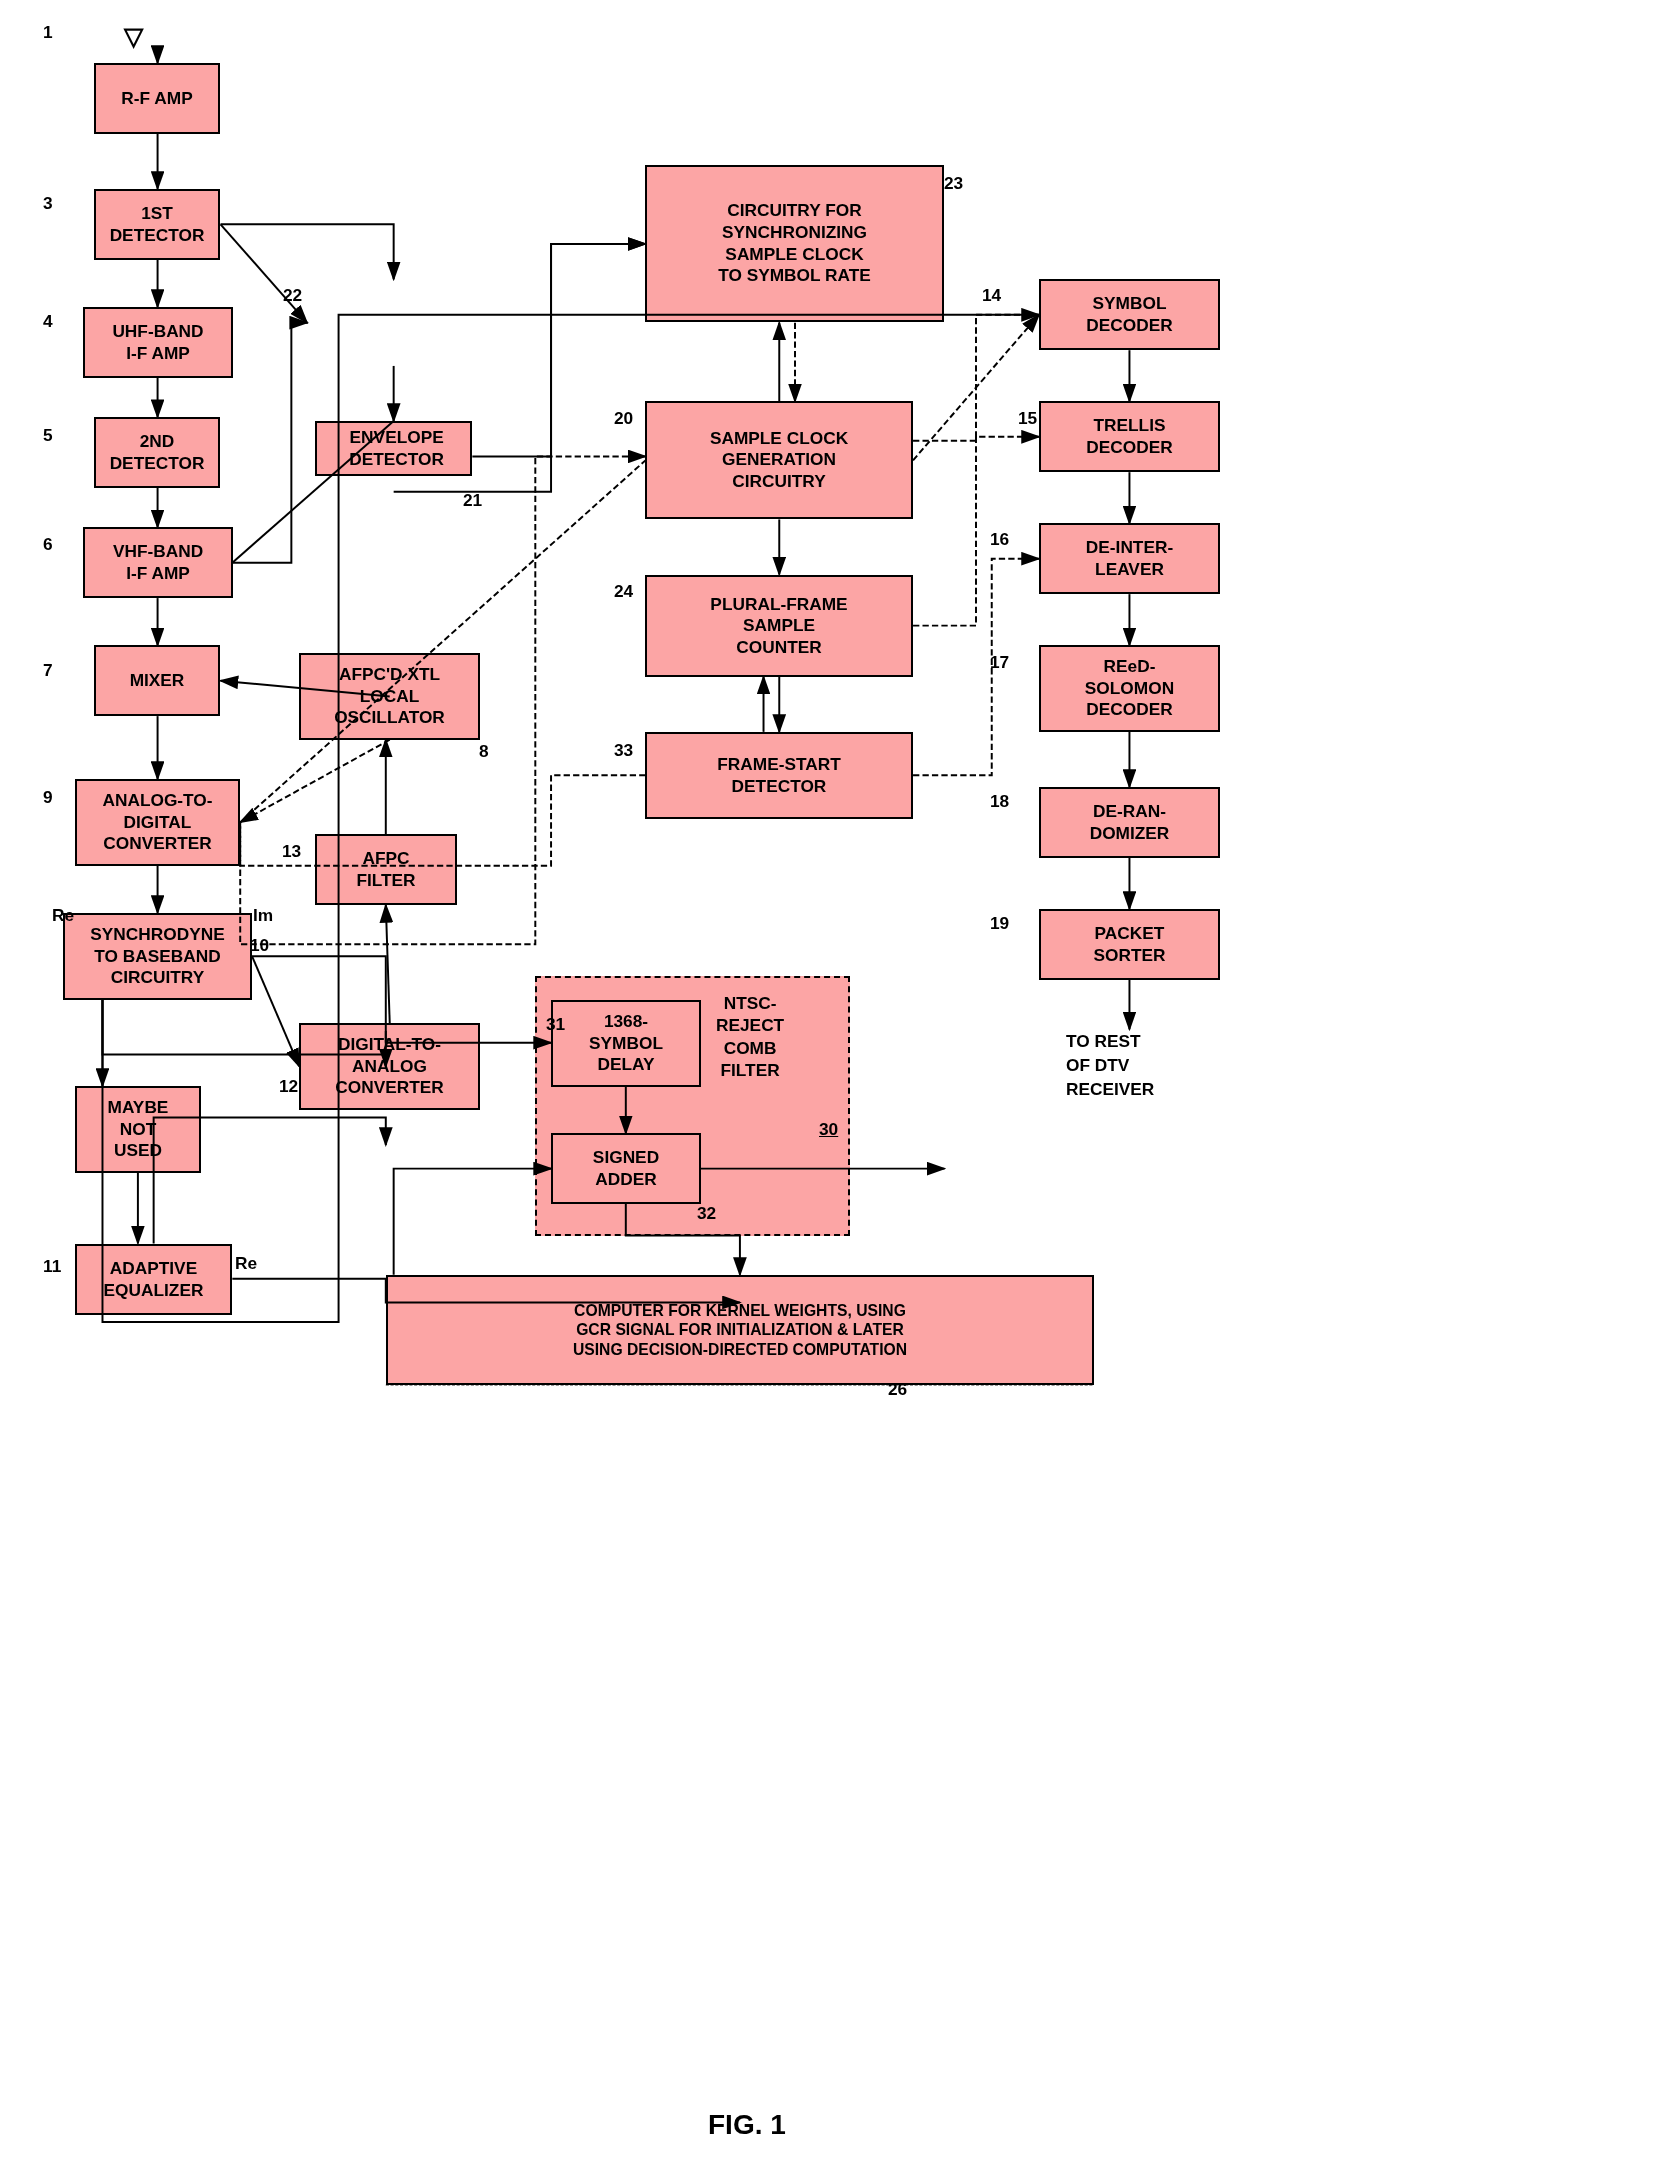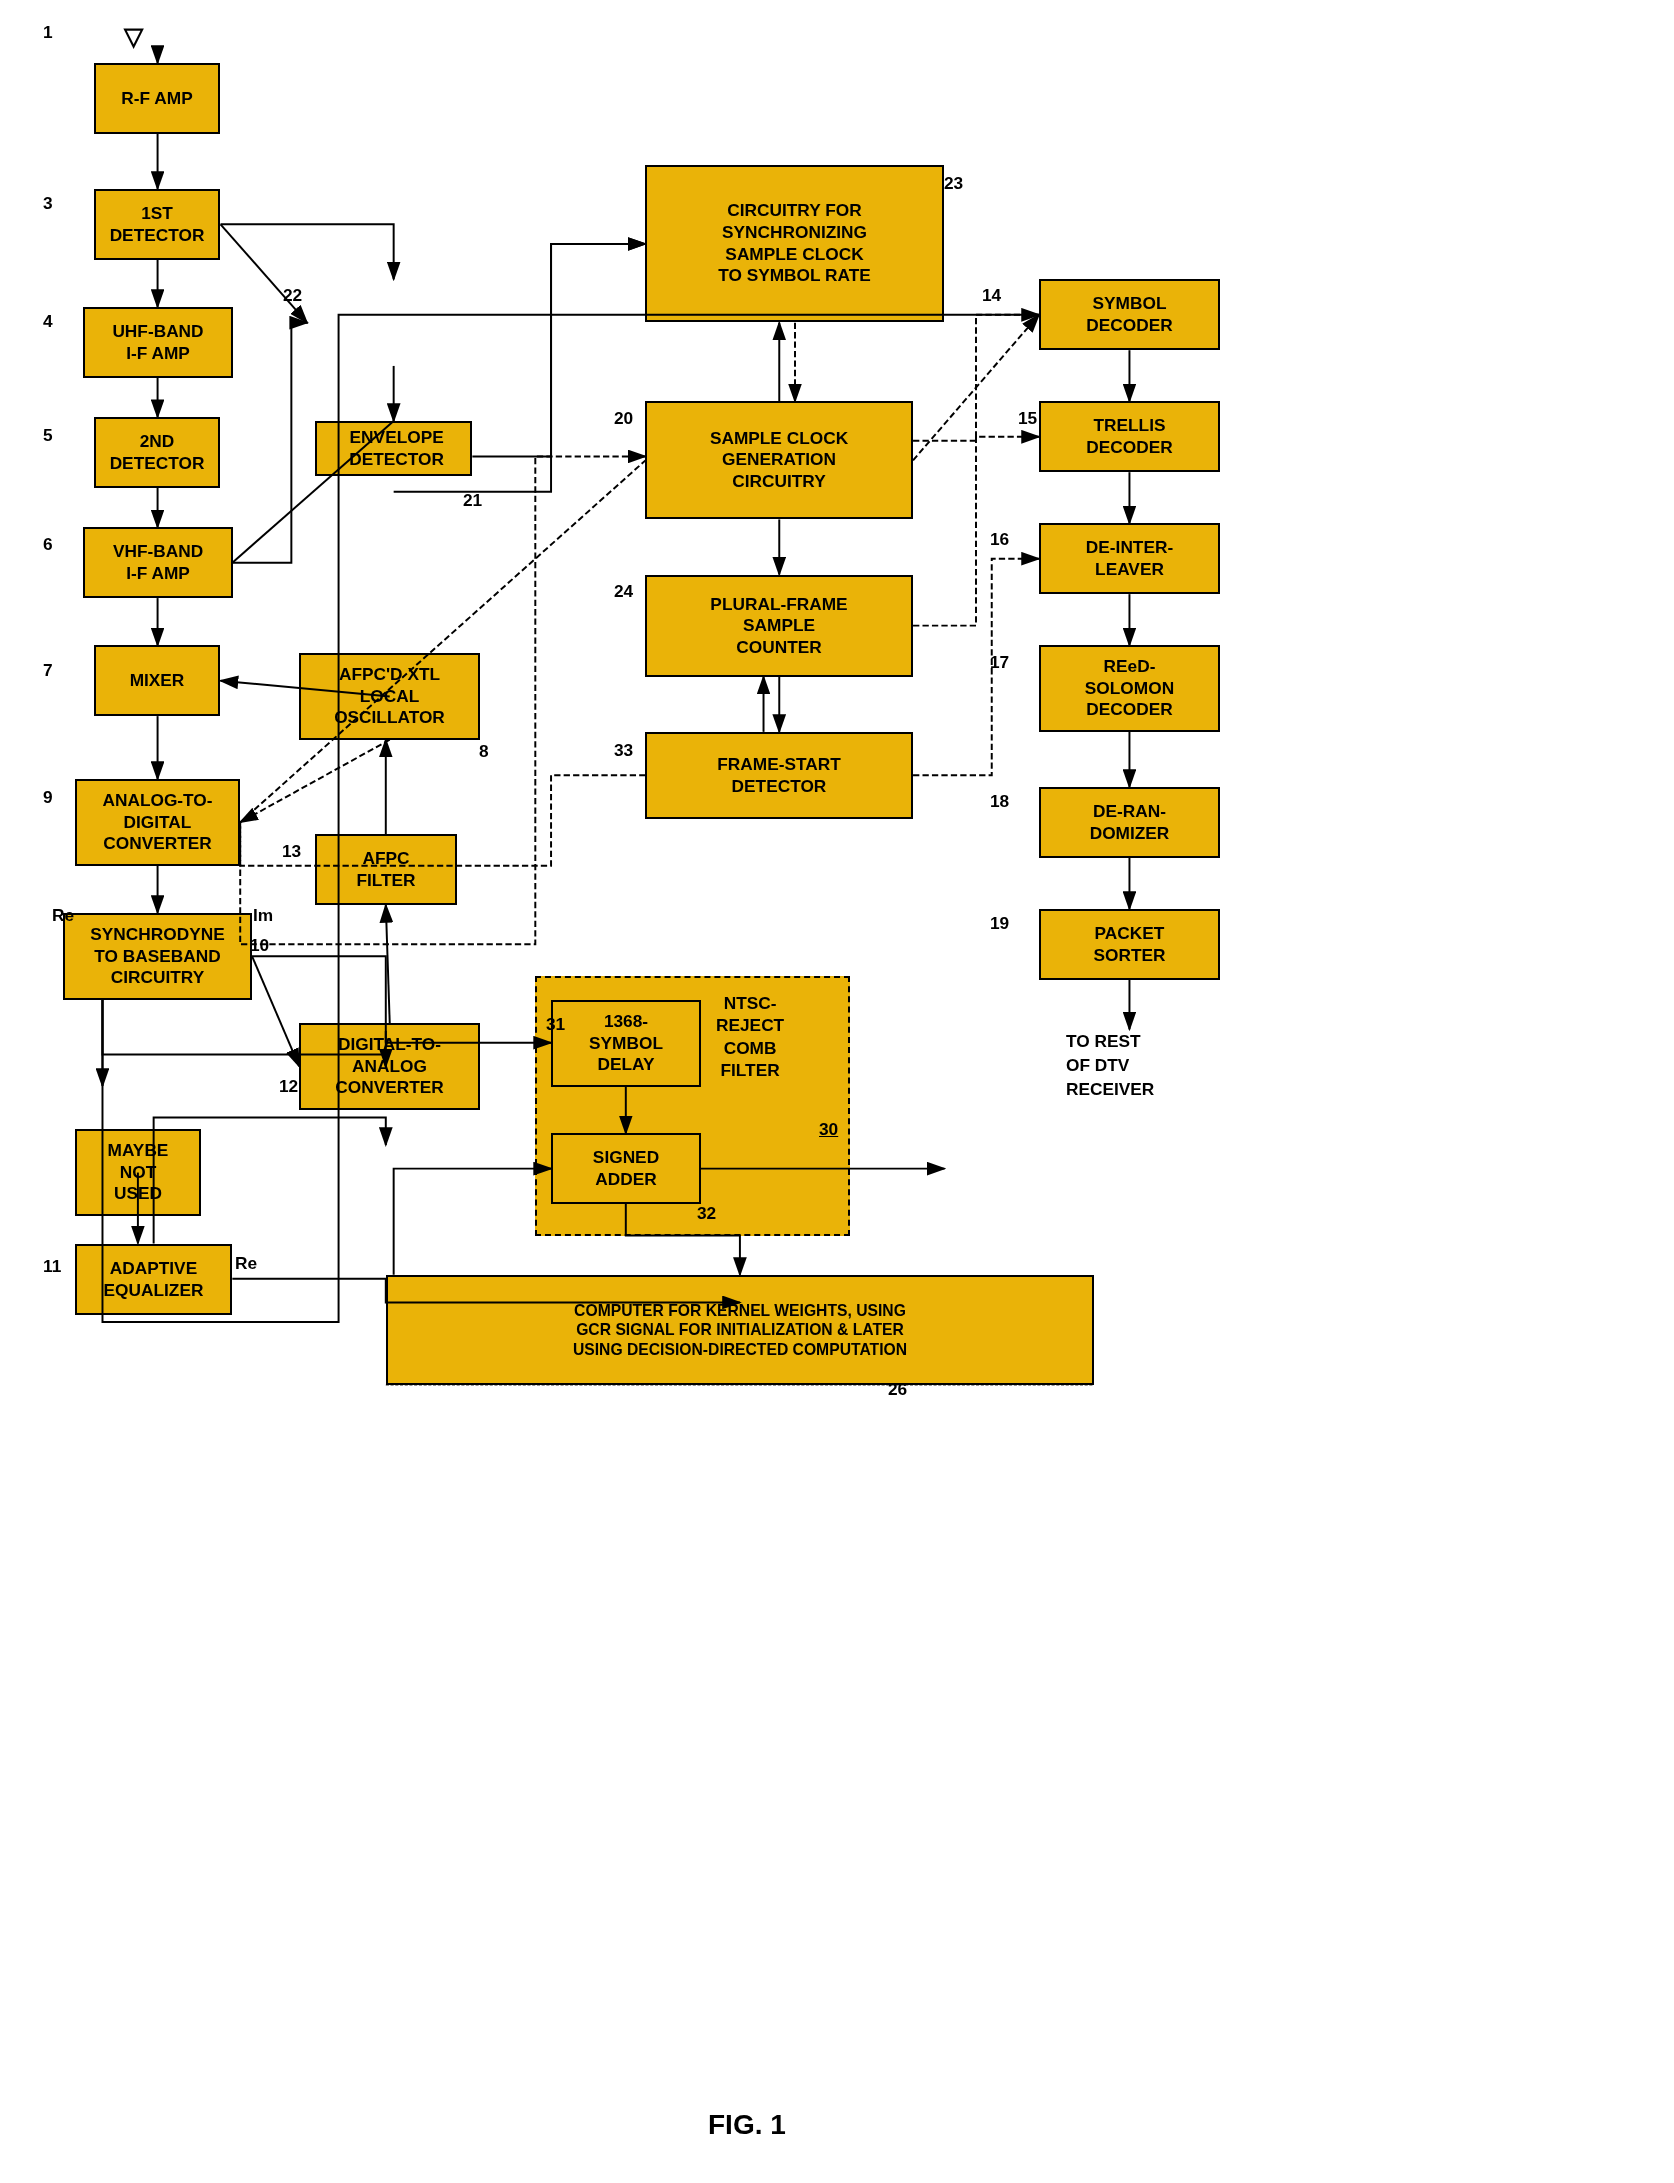--- a/index.html
+++ b/index.html
@@ -20,7 +20,7 @@
     .block {
       position: absolute;
       border: 2px solid #000;
-      background: #eab308;
+      background: #fca5a5;
       display: flex;
       align-items: center;
       justify-content: center;

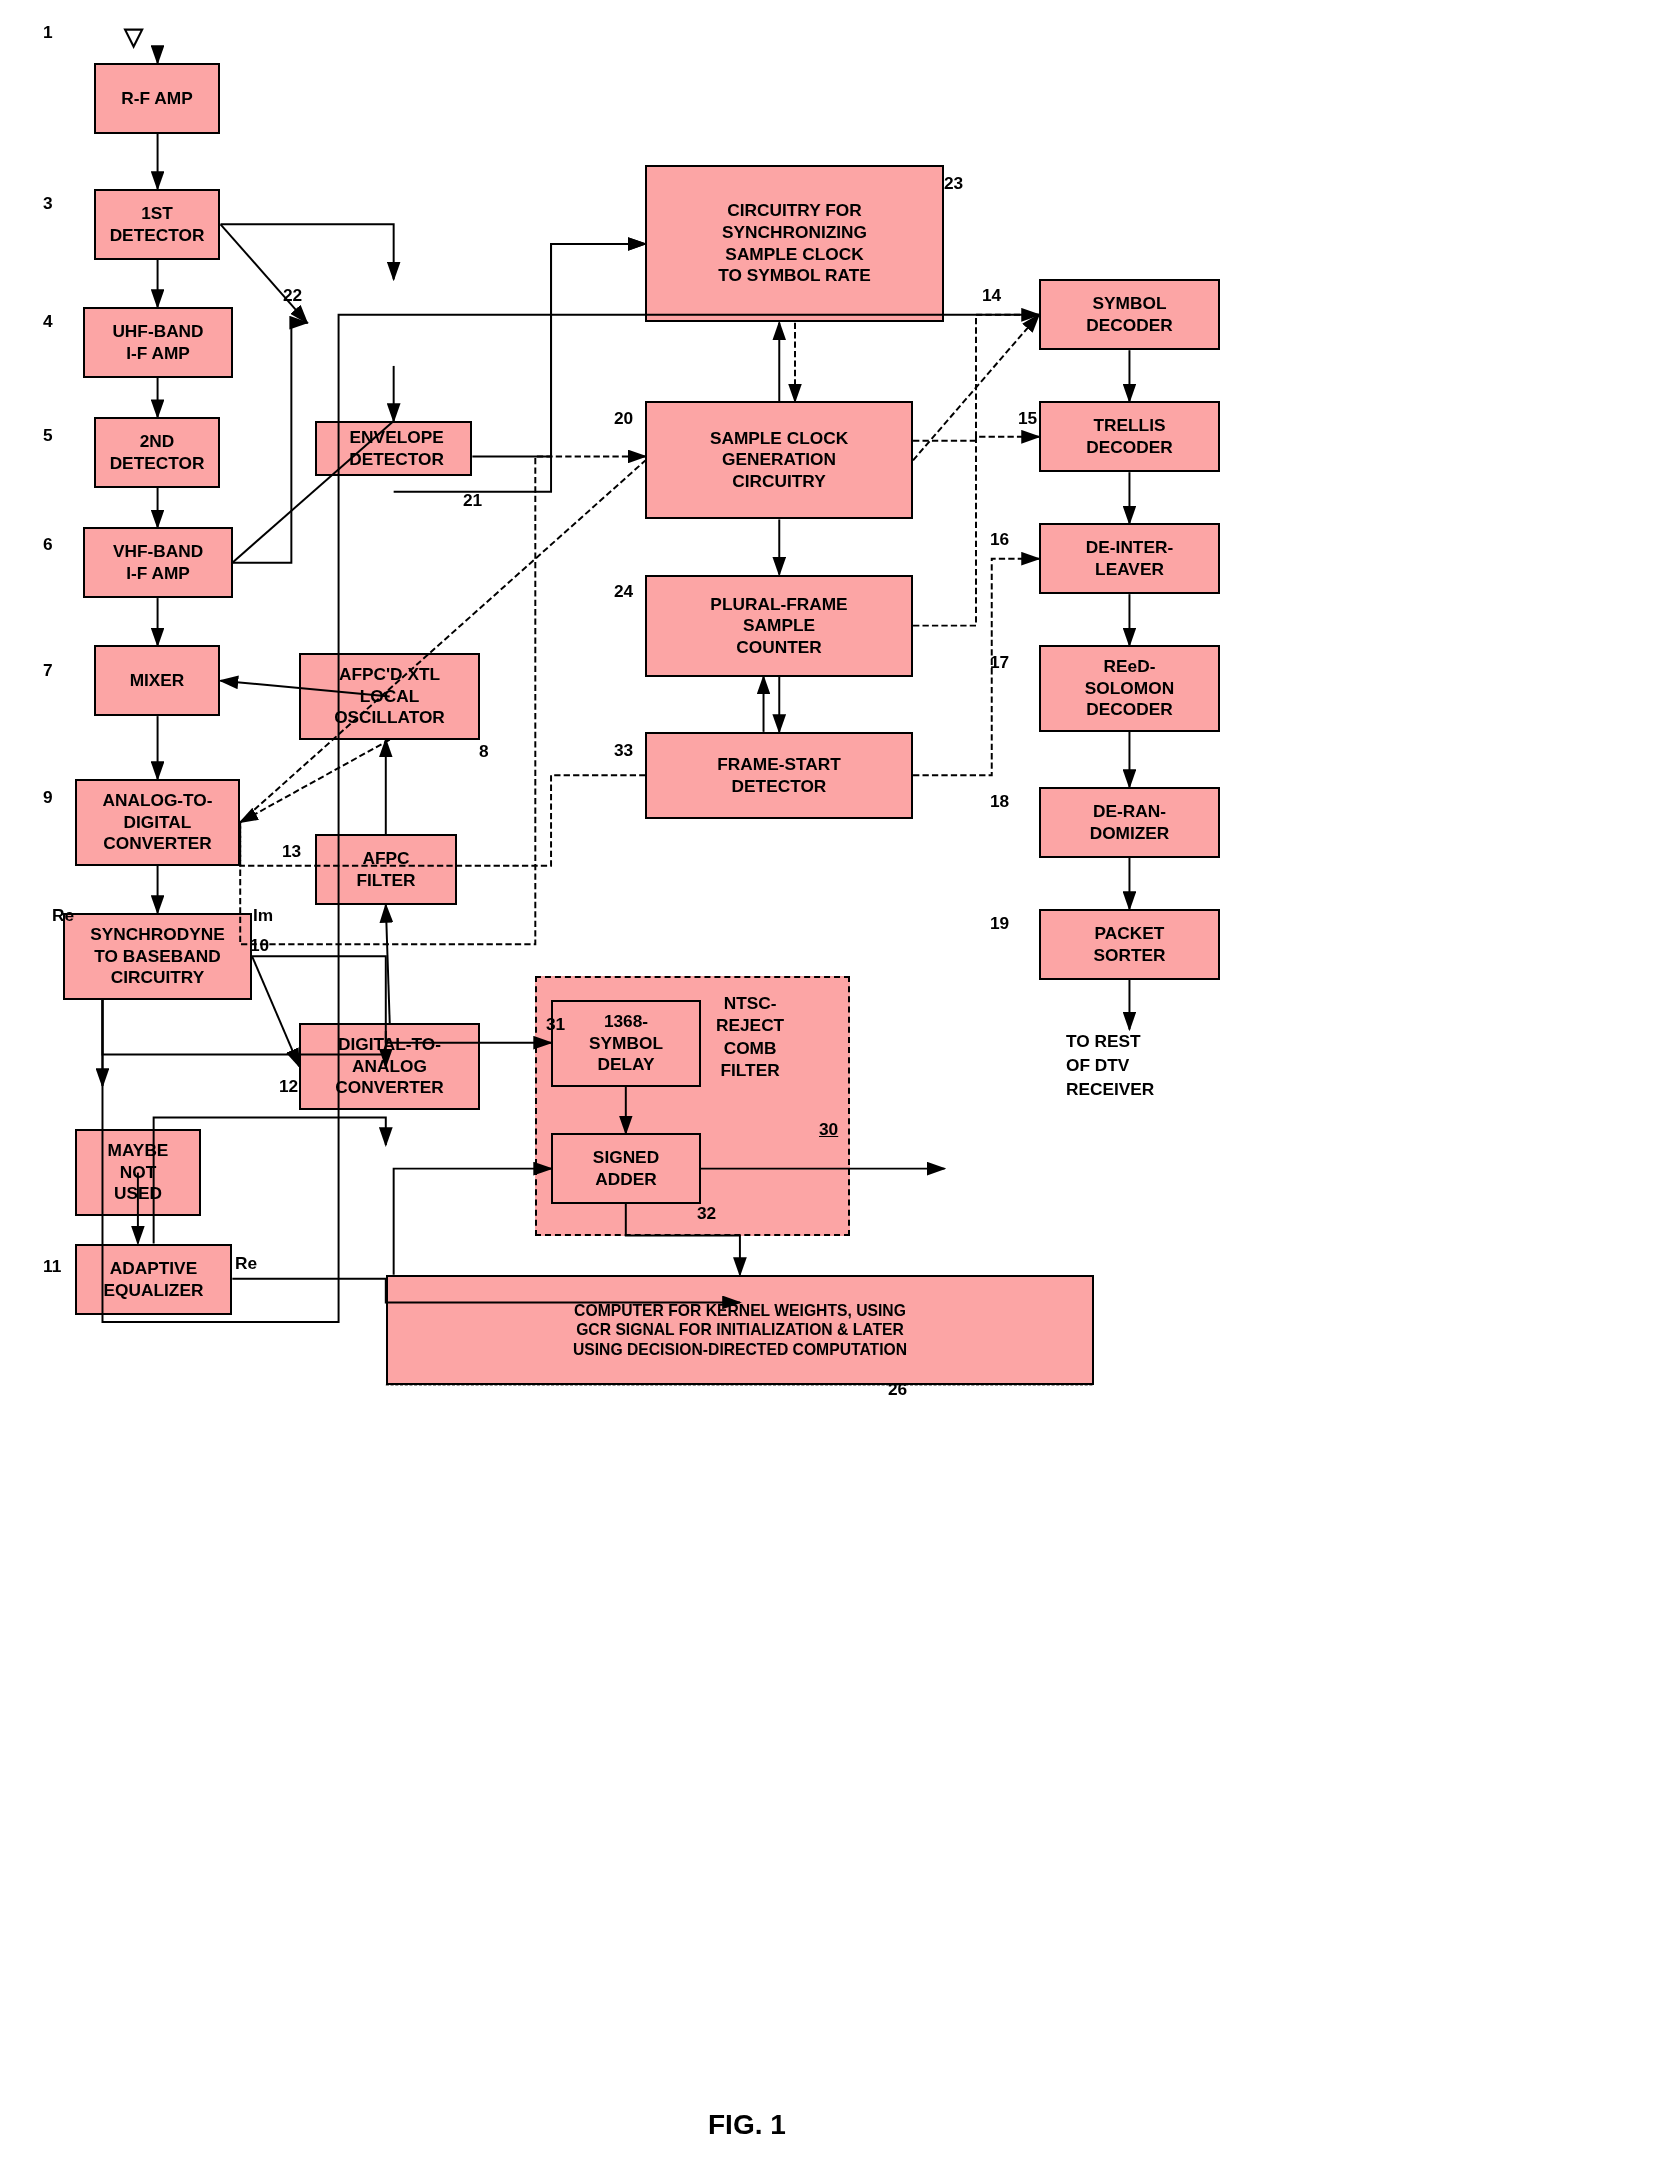--- a/index.html
+++ b/index.html
@@ -94,7 +94,7 @@
     <span>SYNCHRODYNE<br>TO BASEBAND<br>CIRCUITRY</span>
   </div>
 
-  <div class="block" style="left:75px;top:1086px;width:126px;height:87px;margin-top:43px;">
+  <div class="block" style="left:75px;top:1086px;width:126px;height:87px;">
     <span>MAYBE<br>NOT<br>USED</span>
   </div>
 

